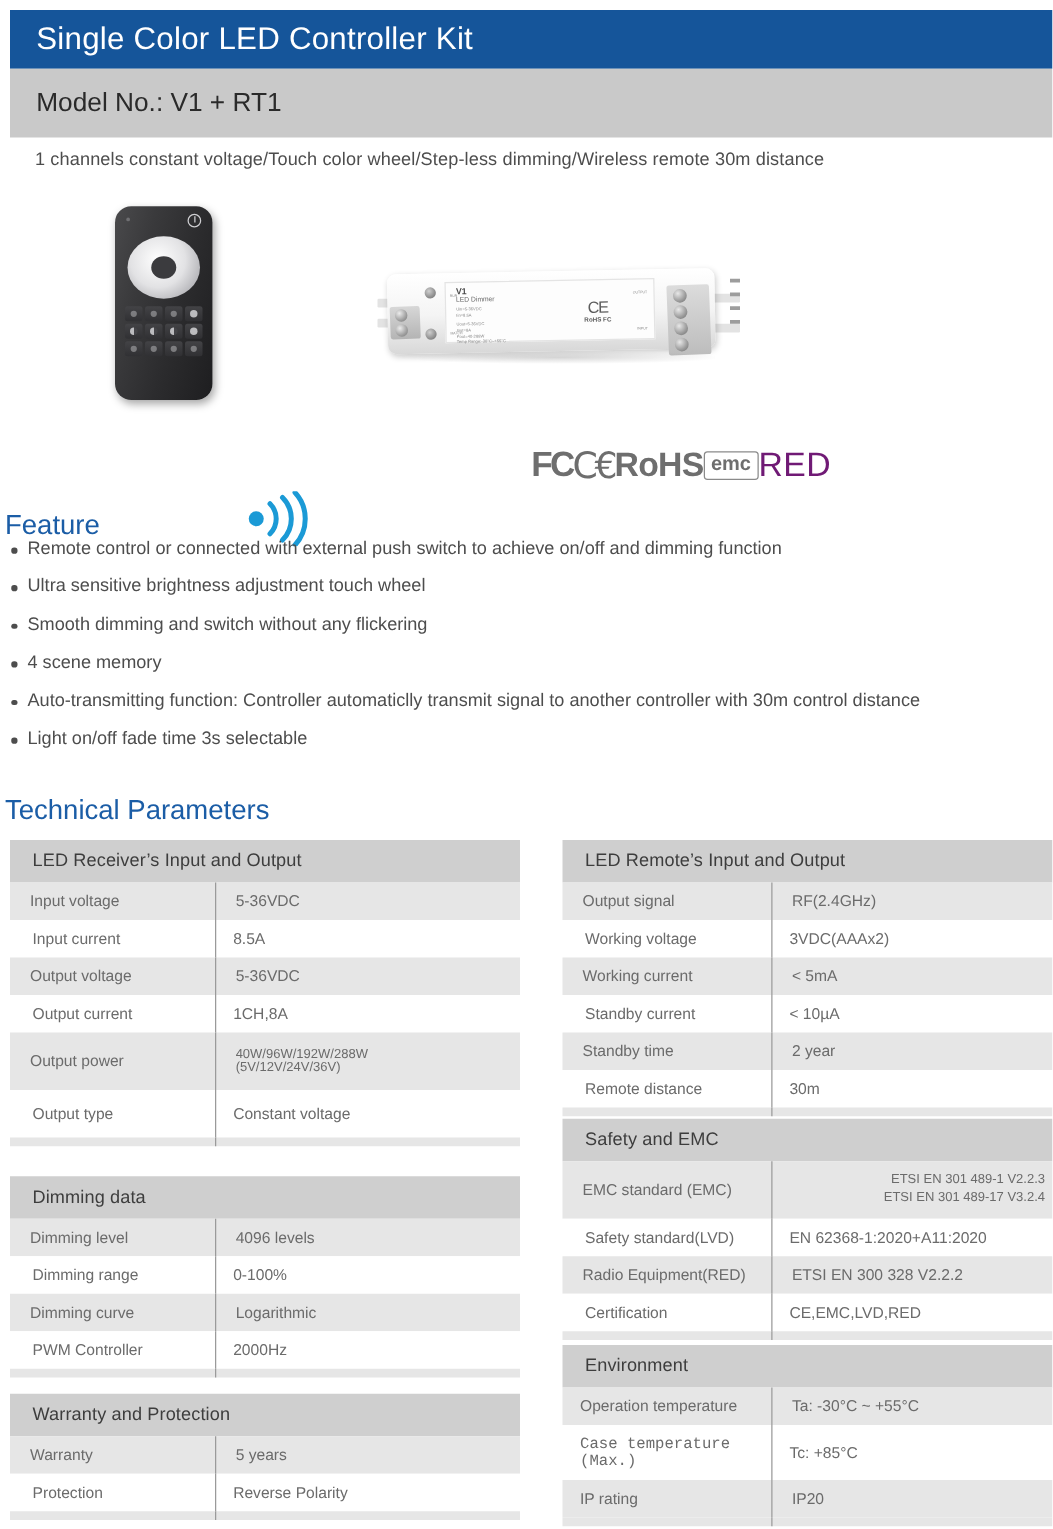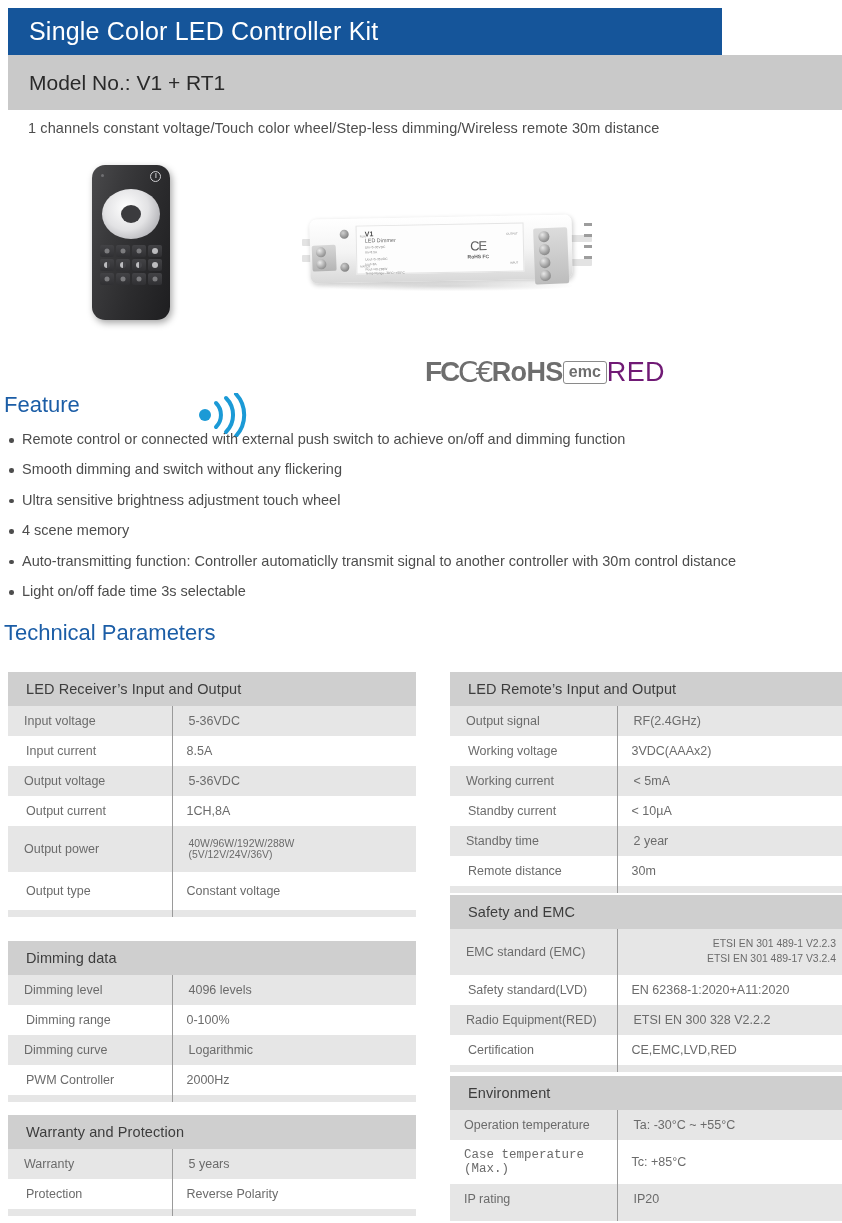--- a/index.html
+++ b/index.html
@@ -20,7 +20,7 @@
   .title-bar {
     position: absolute;
     left: 8px; top: 8px;
-    width: 714px; height: 47px;
+    width: 834px; height: 47px;
     background: #15559a;
     display: flex;
     align-items: center;

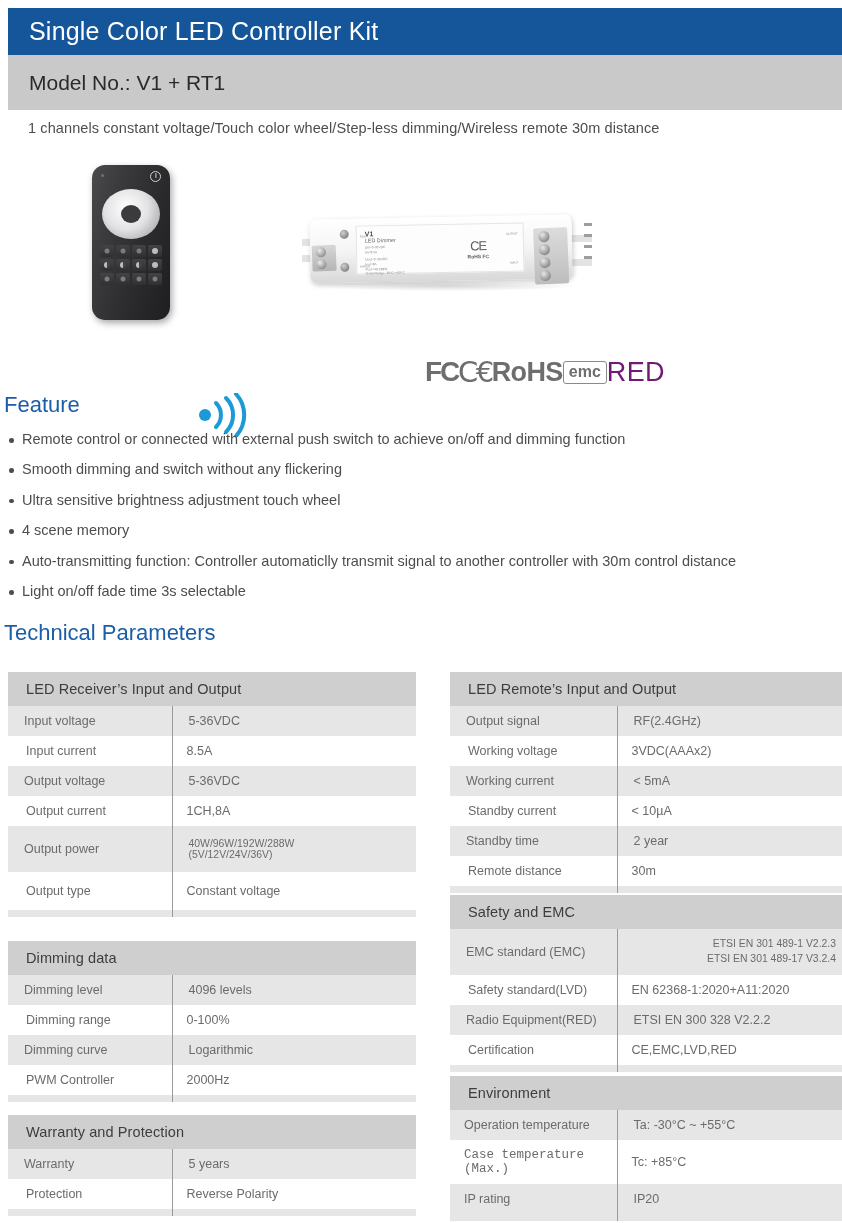--- a/index.html
+++ b/index.html
@@ -231,6 +231,7 @@
     color: #1b5da6;
     font-size: 22px;
     font-weight: 400;
+    margin-top: 15px;
   }
   #feature-heading { left: 4px; top: 392px; }
   #tech-heading    { left: 4px; top: 620px; }

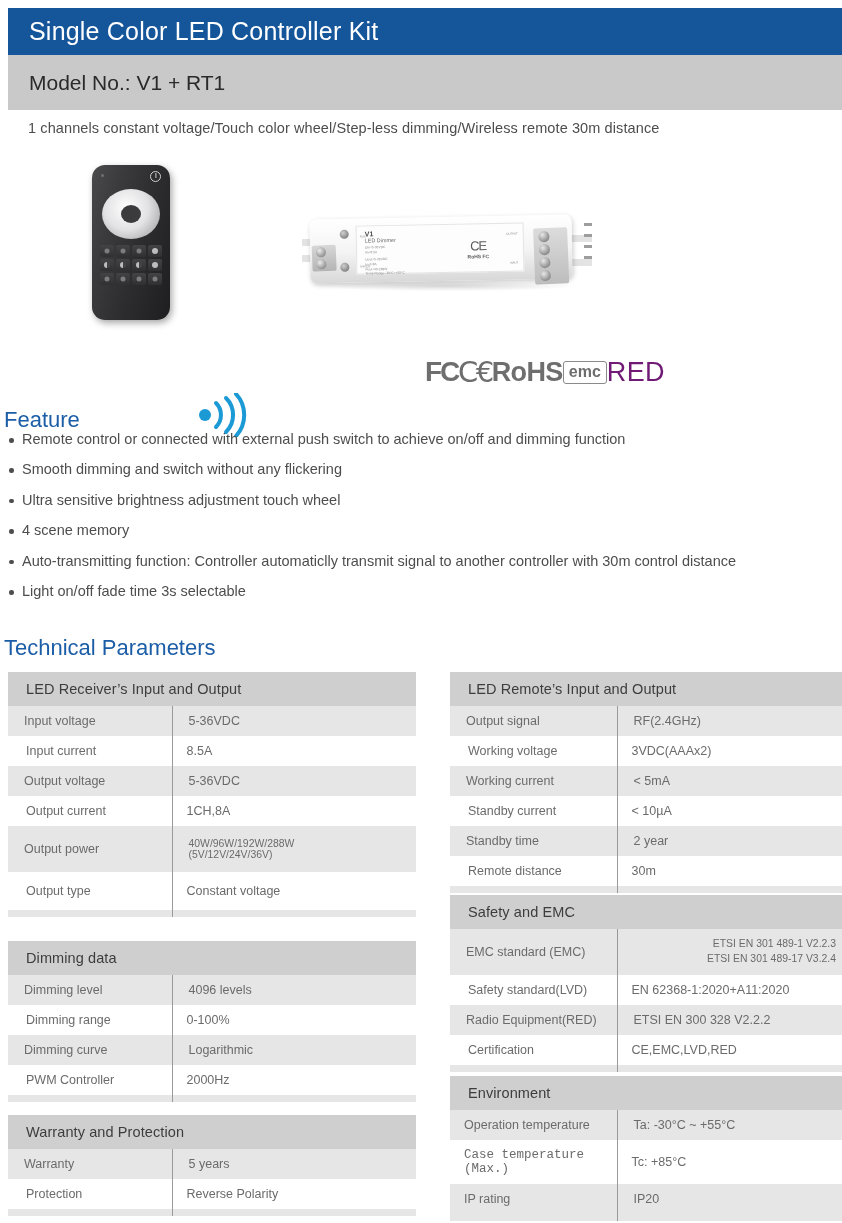--- a/index.html
+++ b/index.html
@@ -452,8 +452,8 @@
 
 <ul class="feature-list">
   <li>Remote control or connected with external push switch to achieve on/off and dimming function</li>
+  <li>Ultra sensitive brightness adjustment touch wheel</li>
   <li>Smooth dimming and switch without any flickering</li>
-  <li>Ultra sensitive brightness adjustment touch wheel</li>
   <li>4 scene memory</li>
   <li>Auto-transmitting function: Controller automaticlly transmit signal to another controller with 30m control distance</li>
   <li>Light on/off fade time 3s selectable</li>

